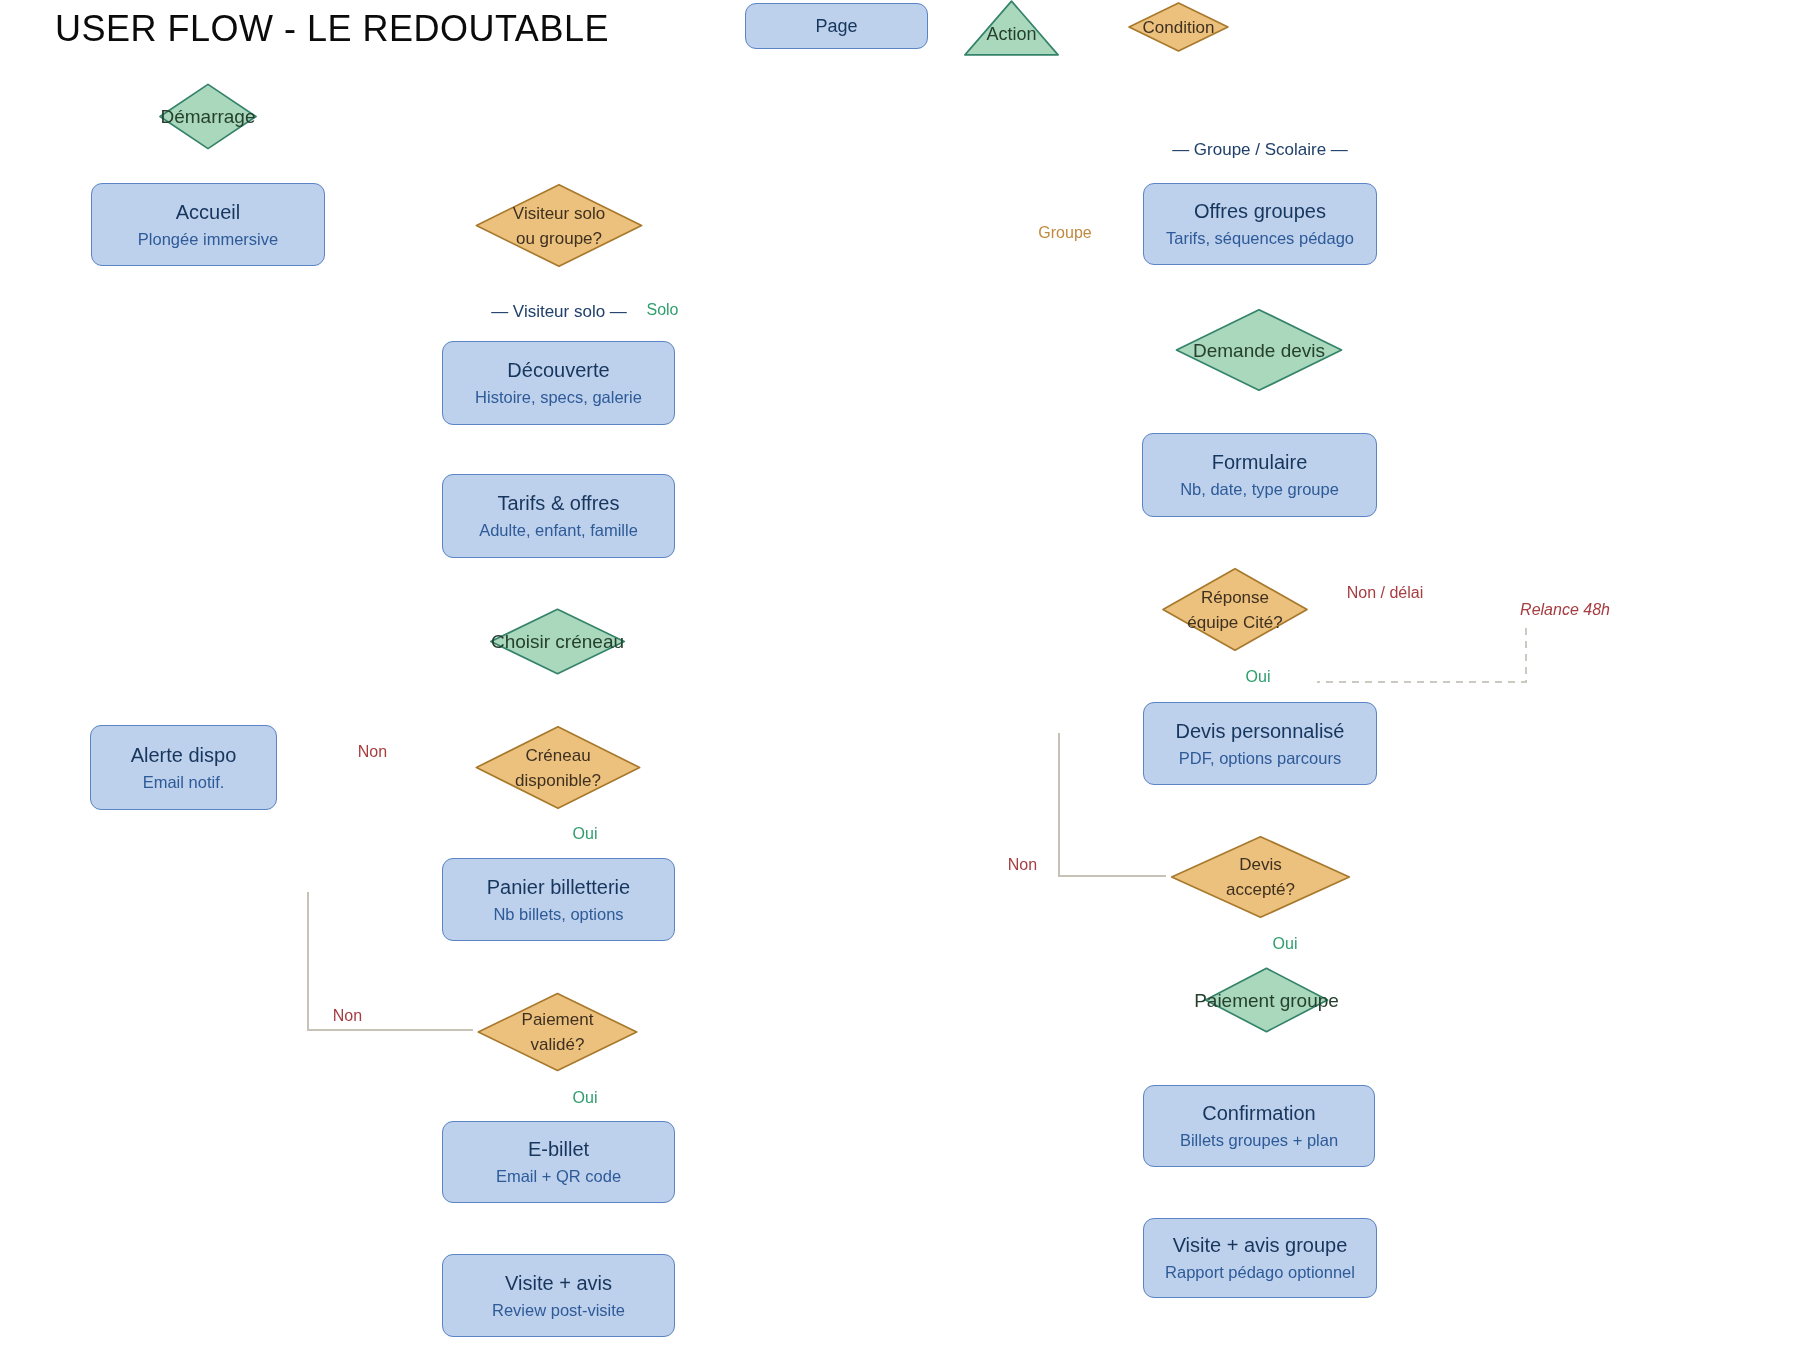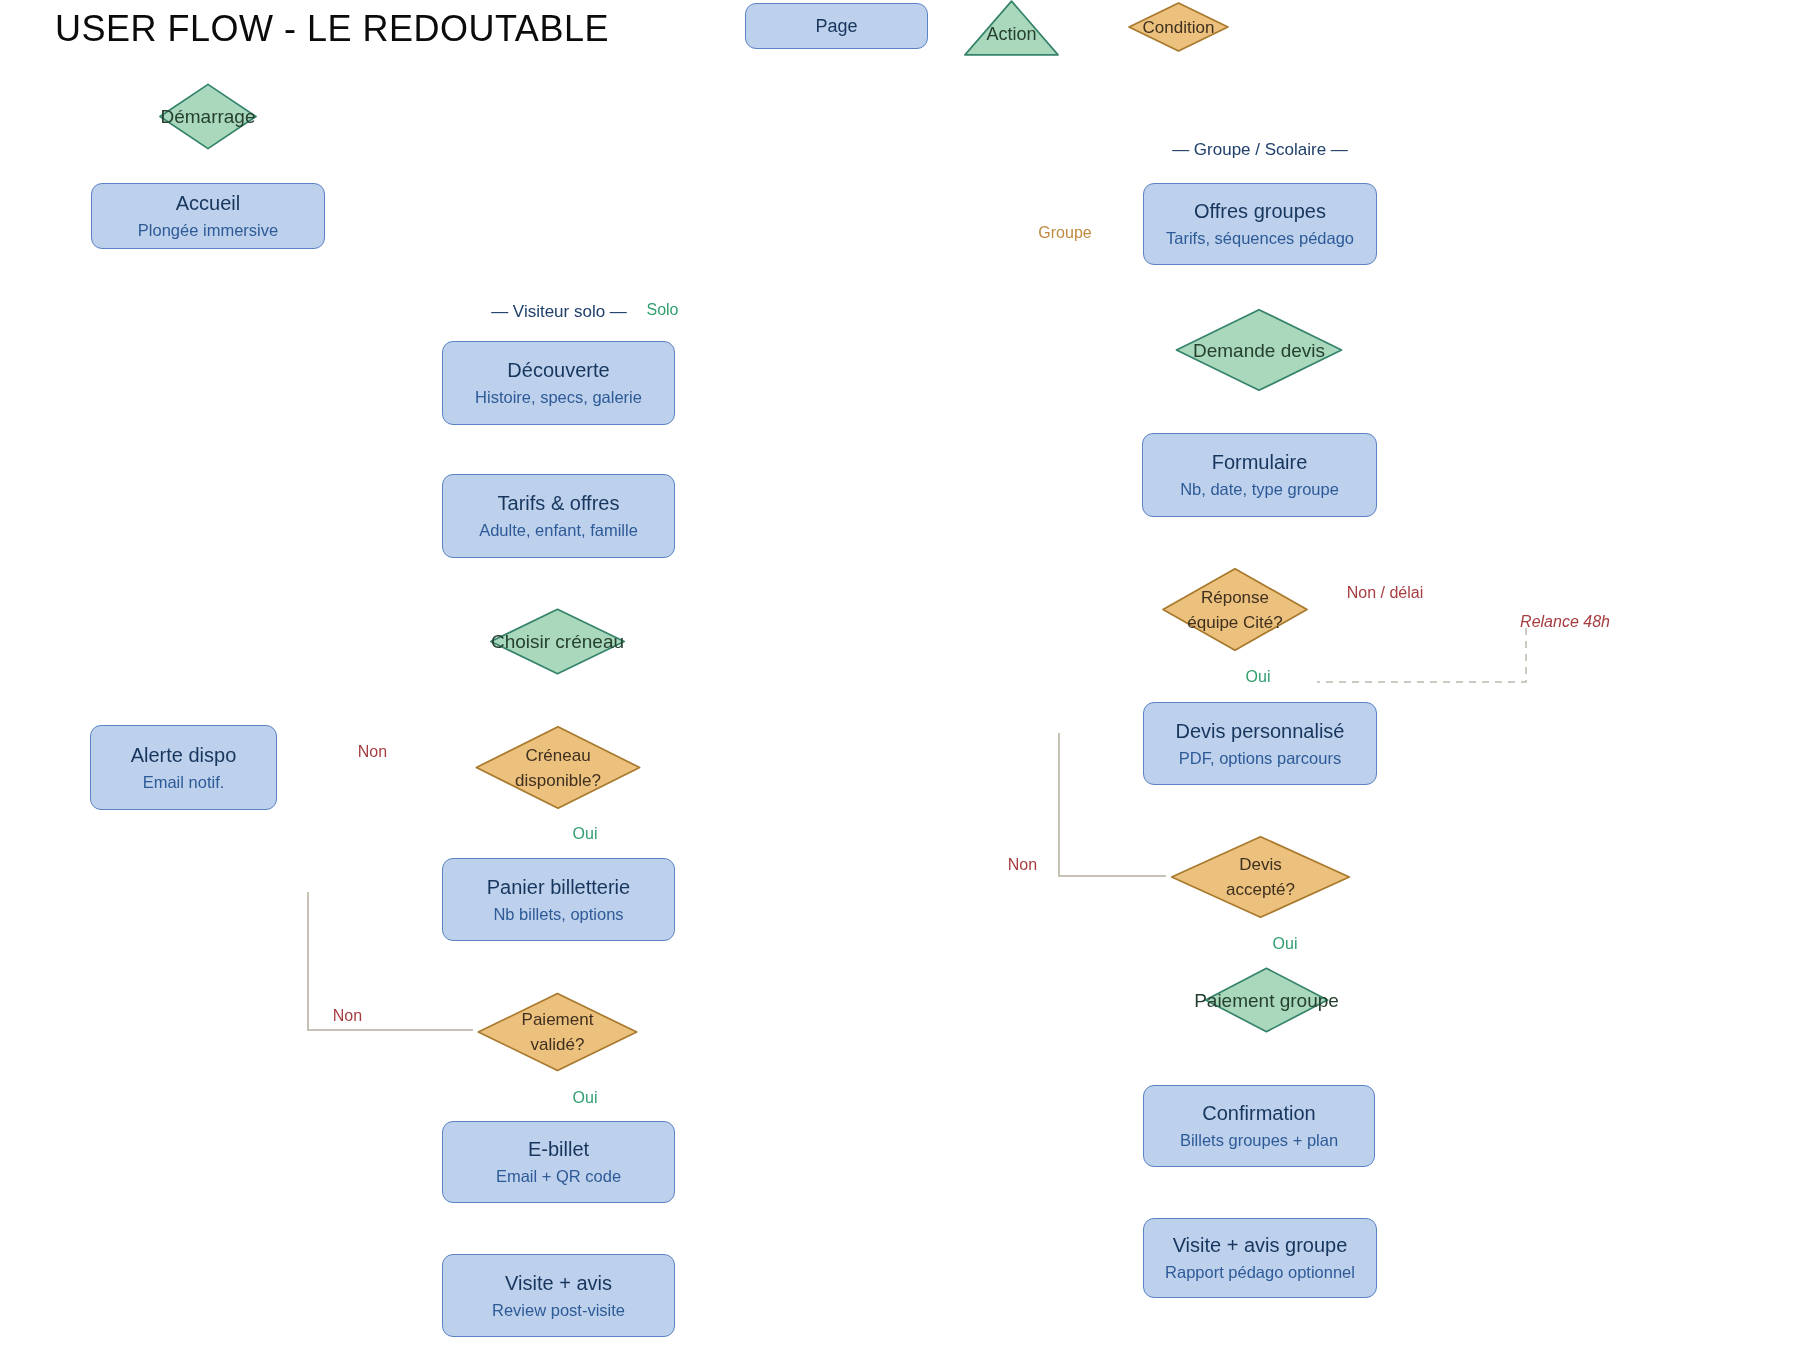--- a/index.html
+++ b/index.html
@@ -94,7 +94,7 @@
     </div>
   </div>
 
-  <div class="box" style="left:91px; top:183px; width:234px; height:66px;">
+  <div class="box" style="left:91px; top:183px; width:234px; height:83px;">
     <div class="title">Accueil</div>
     <div class="subtitle">Plongée immersive</div>
   </div>

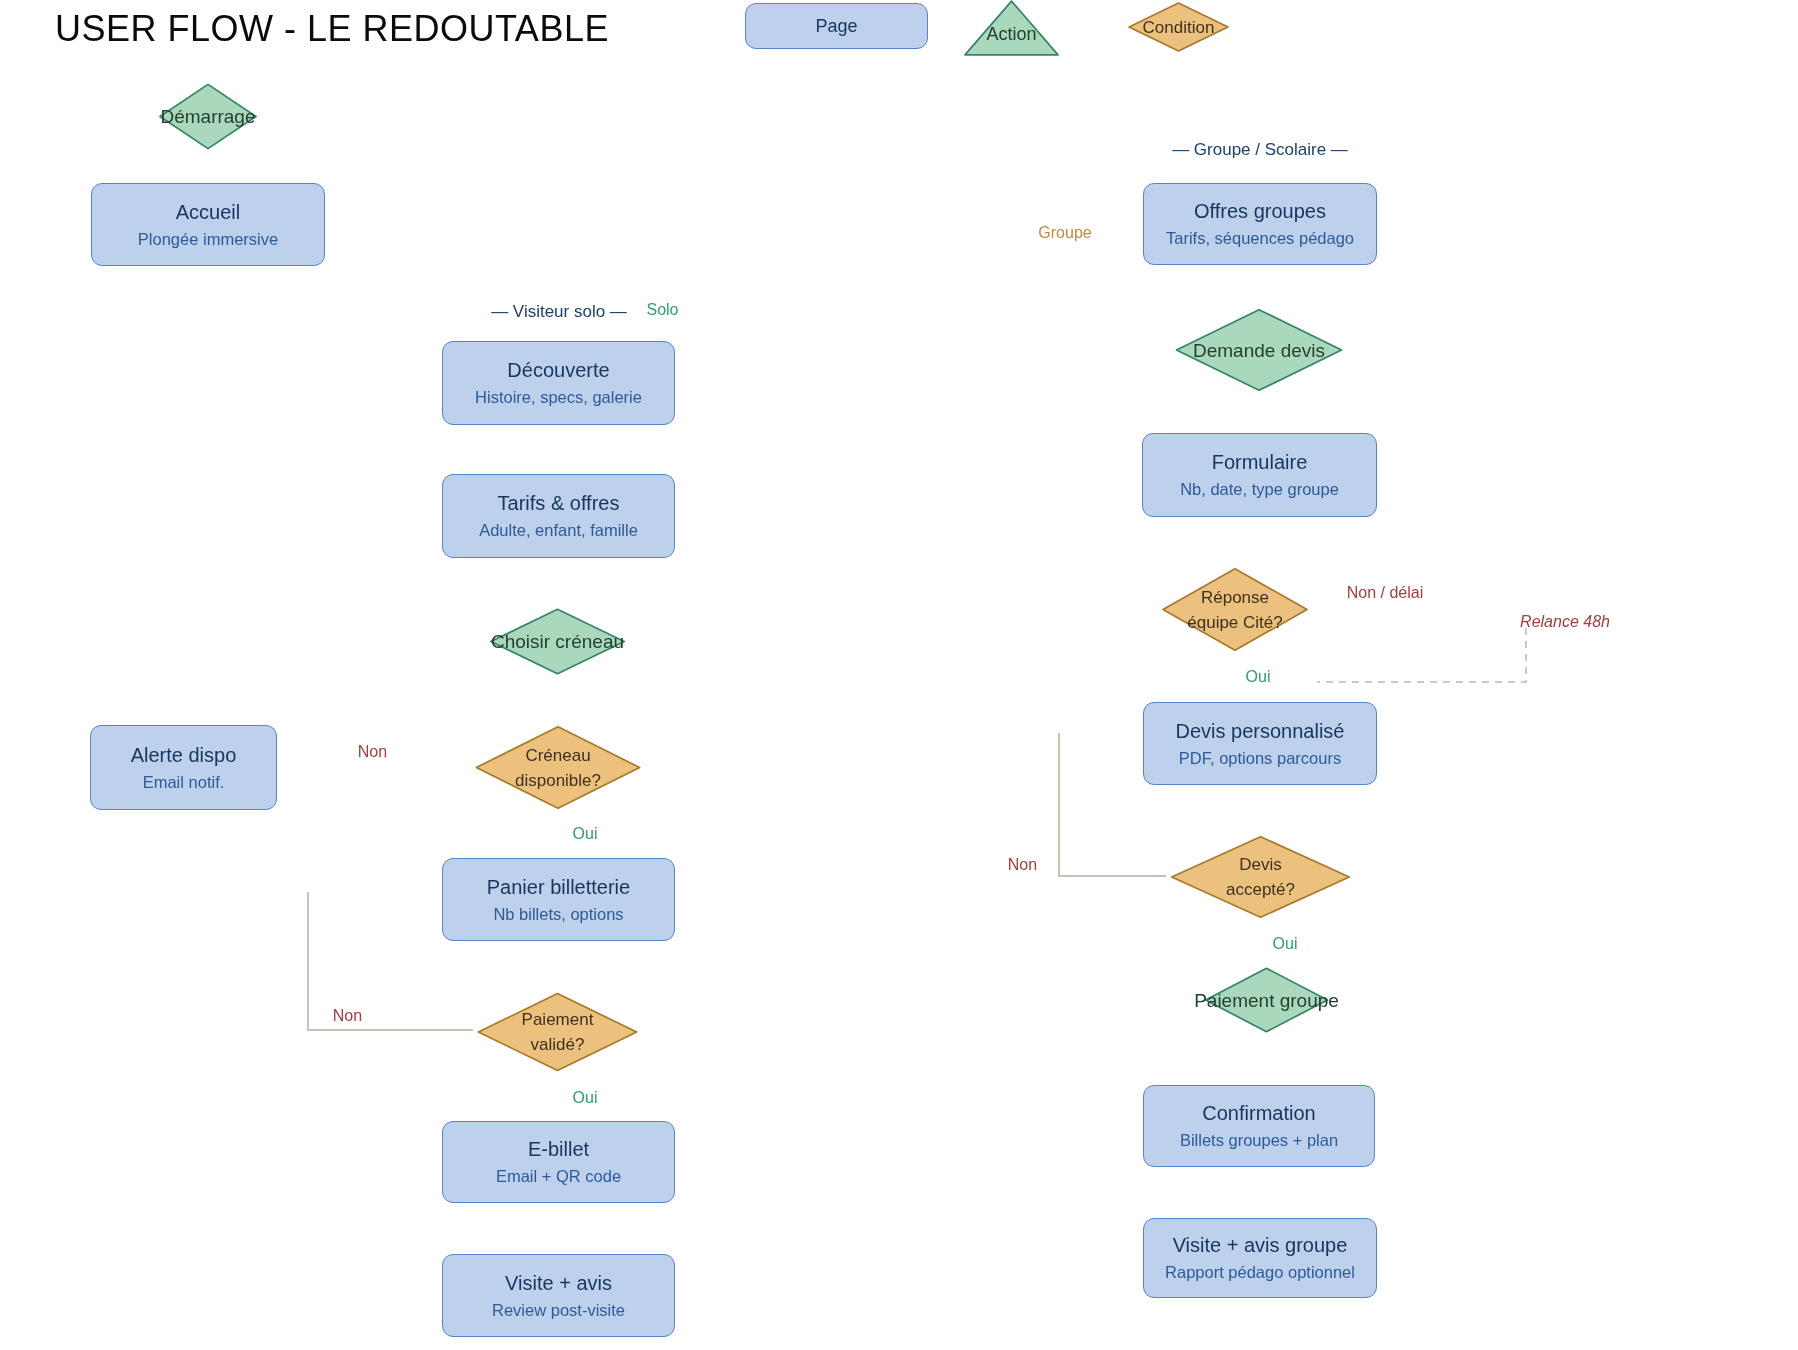--- a/index.html
+++ b/index.html
@@ -99,6 +99,15 @@
     <div class="subtitle">Plongée immersive</div>
   </div>
 
+  <div class="shape-wrap diamond-orange" style="left:473px; top:183px; width:172px; height:85px;">
+    <svg viewBox="0 0 100 100" preserveAspectRatio="none">
+        <polygon points="50,2 98,50 50,98 2,50"></polygon>
+      </svg>
+    <div class="shape-label">
+      <span class="orange-text">Visiteur solo</span>
+      <span class="orange-text">ou groupe?</span>
+    </div>
+  </div>
 
   <div class="section-header" style="left:473px; top:302px; width:172px;">— Visiteur solo —</div>
   <div class="label solo" style="left:640px; top:301px; width:45px;">Solo</div>

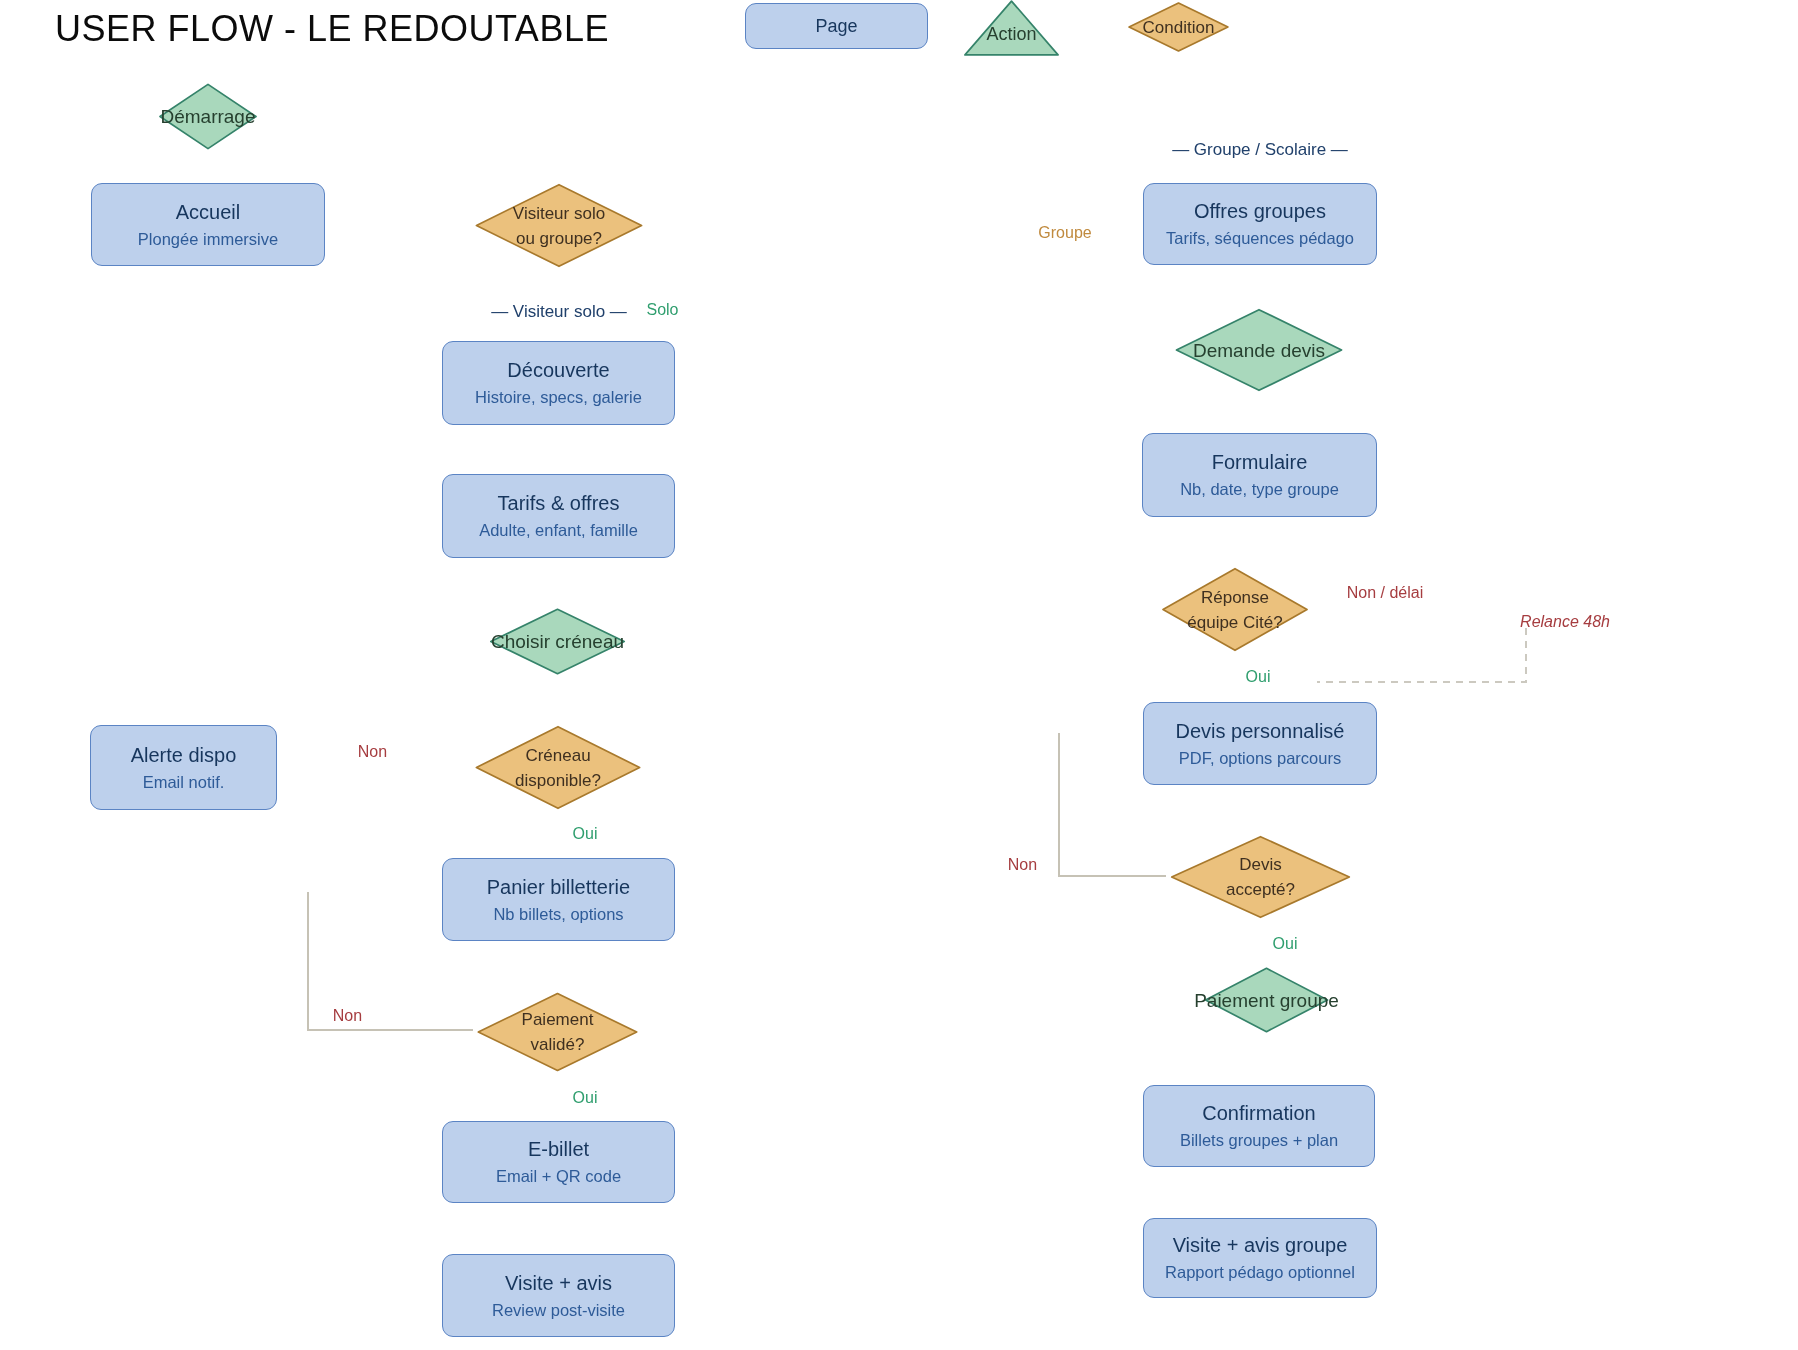--- a/index.html
+++ b/index.html
@@ -40,7 +40,7 @@
   .label.yes  { color:var(--yes_label); }
   .label.solo { color:var(--yes_label); }
   .label.grp  { color:var(--groupe_label); }
-  .label.note { color:var(--no_label); font-style:italic;margin-top:12px; }
+  .label.note { color:var(--no_label); font-style:italic; }
   .section-header {
     position:absolute; font-size:17px; color:var(--section_header);
     text-align:center; white-space:nowrap;

